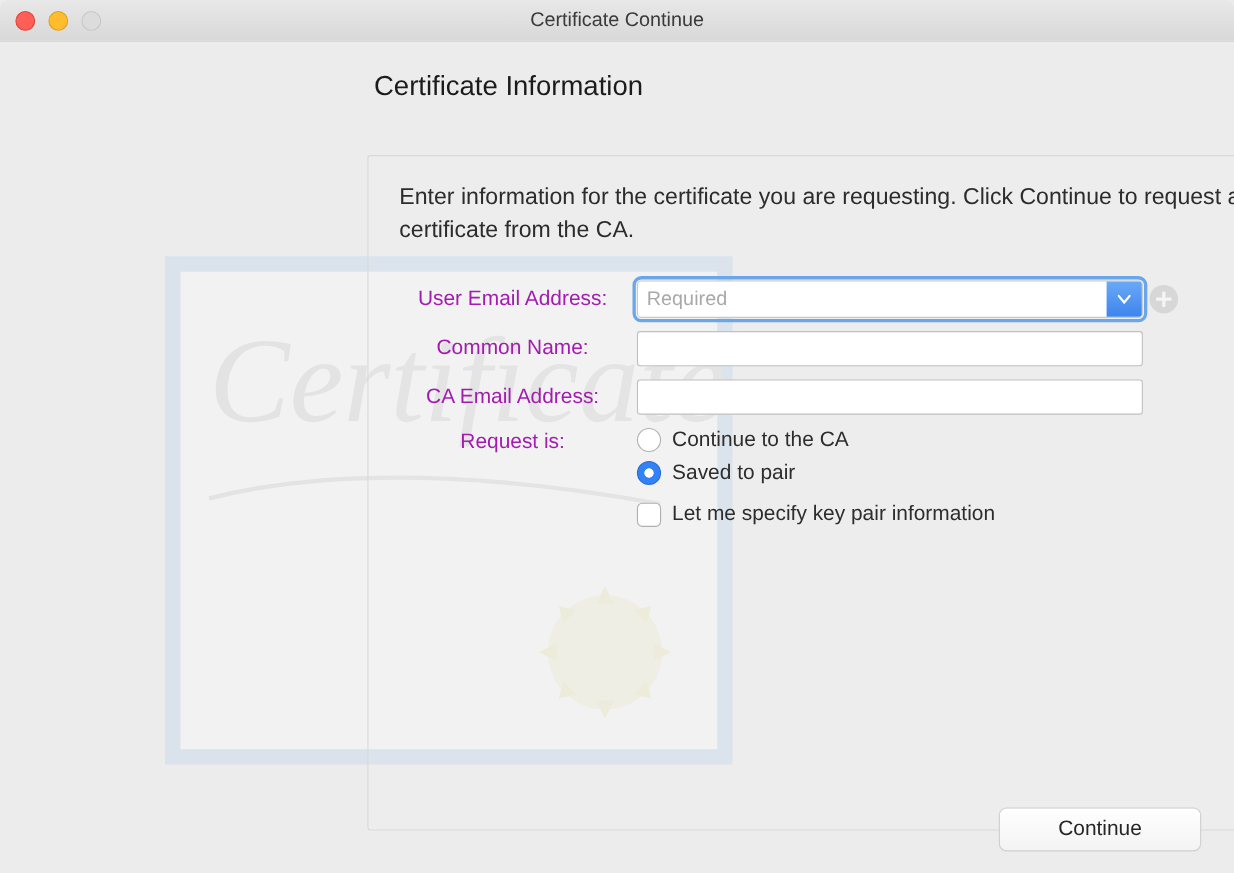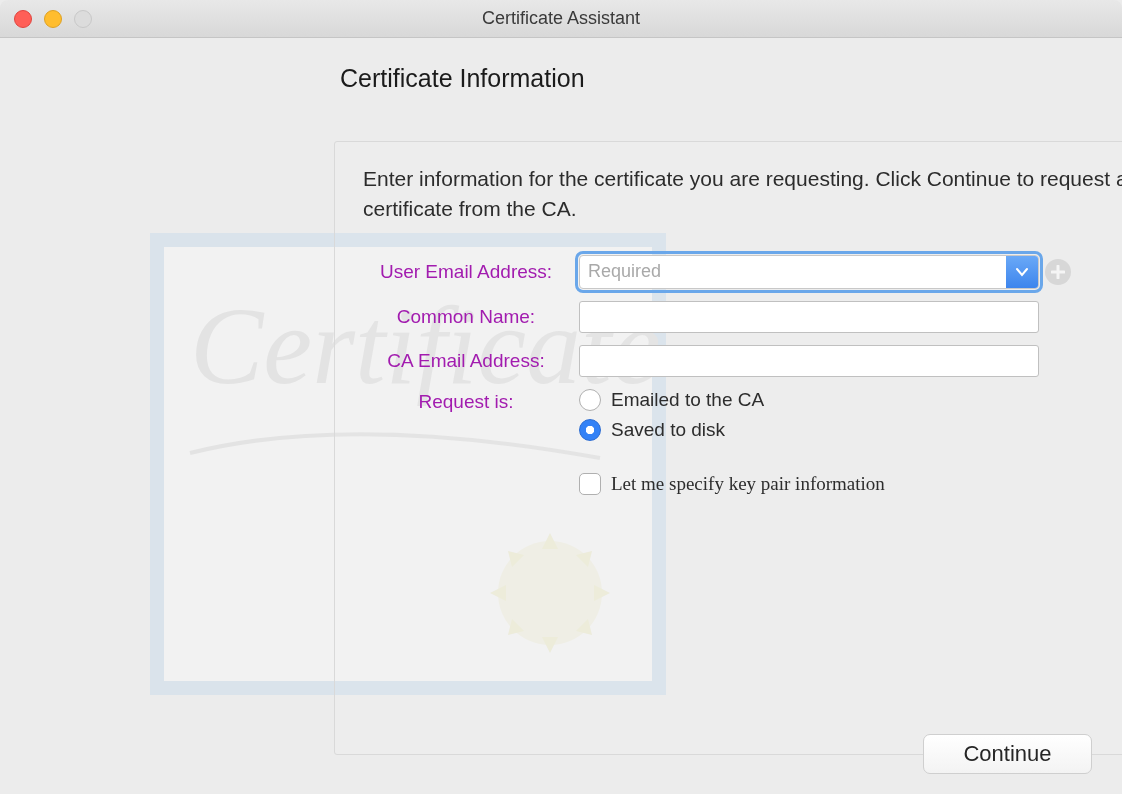--- a/index.html
+++ b/index.html
@@ -204,7 +204,7 @@
     <div class="tl min"></div>
     <div class="tl max"></div>
   </div>
-  <div class="title">Certificate Assistant</div>
+  <div class="title">Certificate Continue</div>
 </div>
 
 <div class="content">

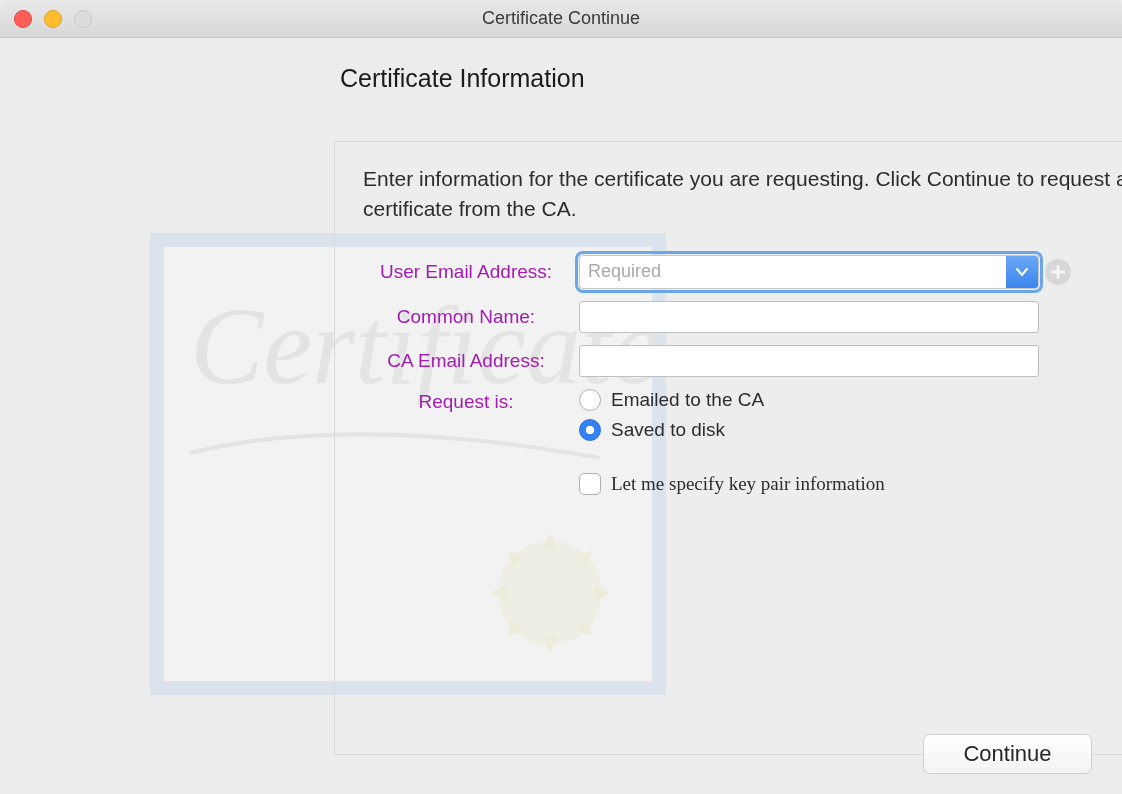--- a/index.html
+++ b/index.html
@@ -281,7 +281,7 @@
           <div class="radio-group">
             <div class="radio-opt">
               <div class="radio-circle"></div>
-              <span>Emailed to the CA</span>
+              <span>Continue to the CA</span>
             </div>
             <div class="radio-opt">
               <div class="radio-circle selected"></div>

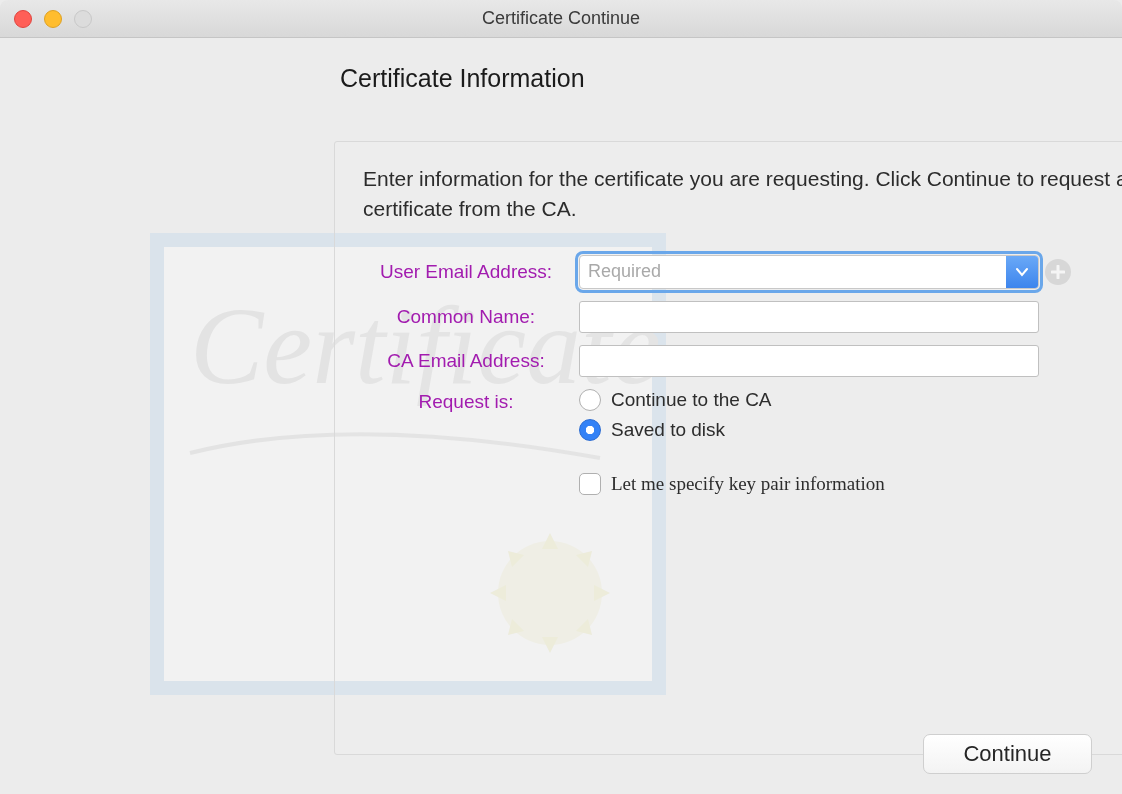--- a/index.html
+++ b/index.html
@@ -285,7 +285,7 @@
             </div>
             <div class="radio-opt">
               <div class="radio-circle selected"></div>
-              <span>Saved to disk</span>
+              <span>Saved to pair</span>
             </div>
             <div class="check-opt check-row">
               <div class="check-box"></div>

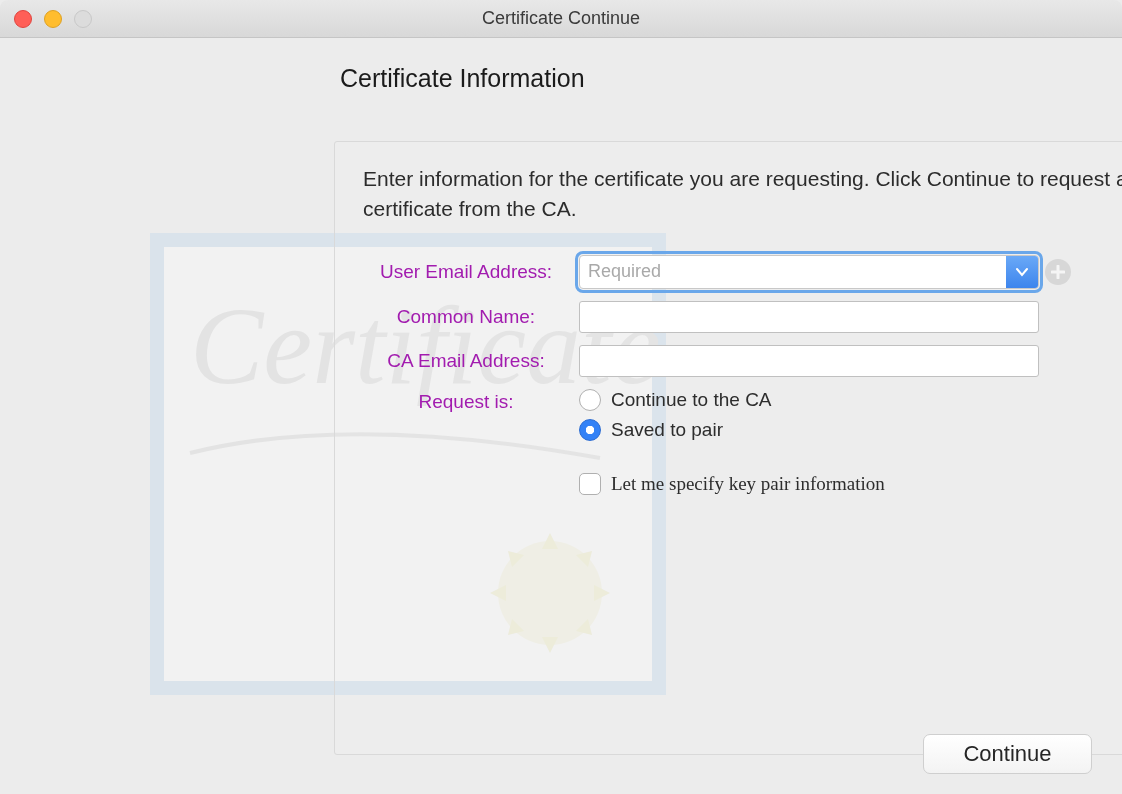--- a/index.html
+++ b/index.html
@@ -158,7 +158,7 @@
       border: 1px solid #b0b0b0;
       background: #fff;
     }
-    .check-row { margin-top: 24px; font-family: Liberation Serif, serif; }
+    .check-row { margin-top: 8px; }
     .plus-circle {
       width: 26px; height: 26px;
       border-radius: 50%;

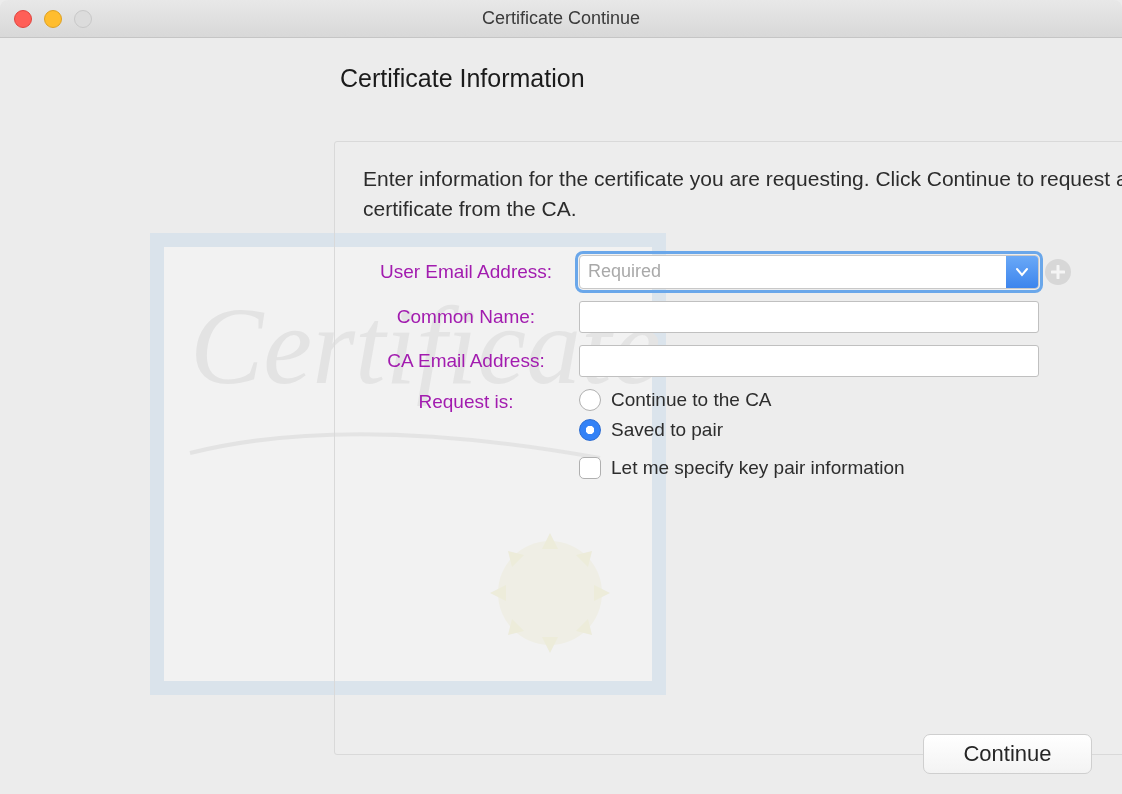--- a/index.html
+++ b/index.html
@@ -175,12 +175,12 @@
       position: absolute;
       right: 30px;
       bottom: 20px;
-      width: 169px;
+      width: 184px;
       height: 40px;
       background: linear-gradient(#ffffff, #f3f3f3);
       border: 1px solid #cfcfcf;
       border-radius: 7px;
-      font-size: 22px;
+      font-size: 19px;
       color: #262626;
       cursor: pointer;
     }

